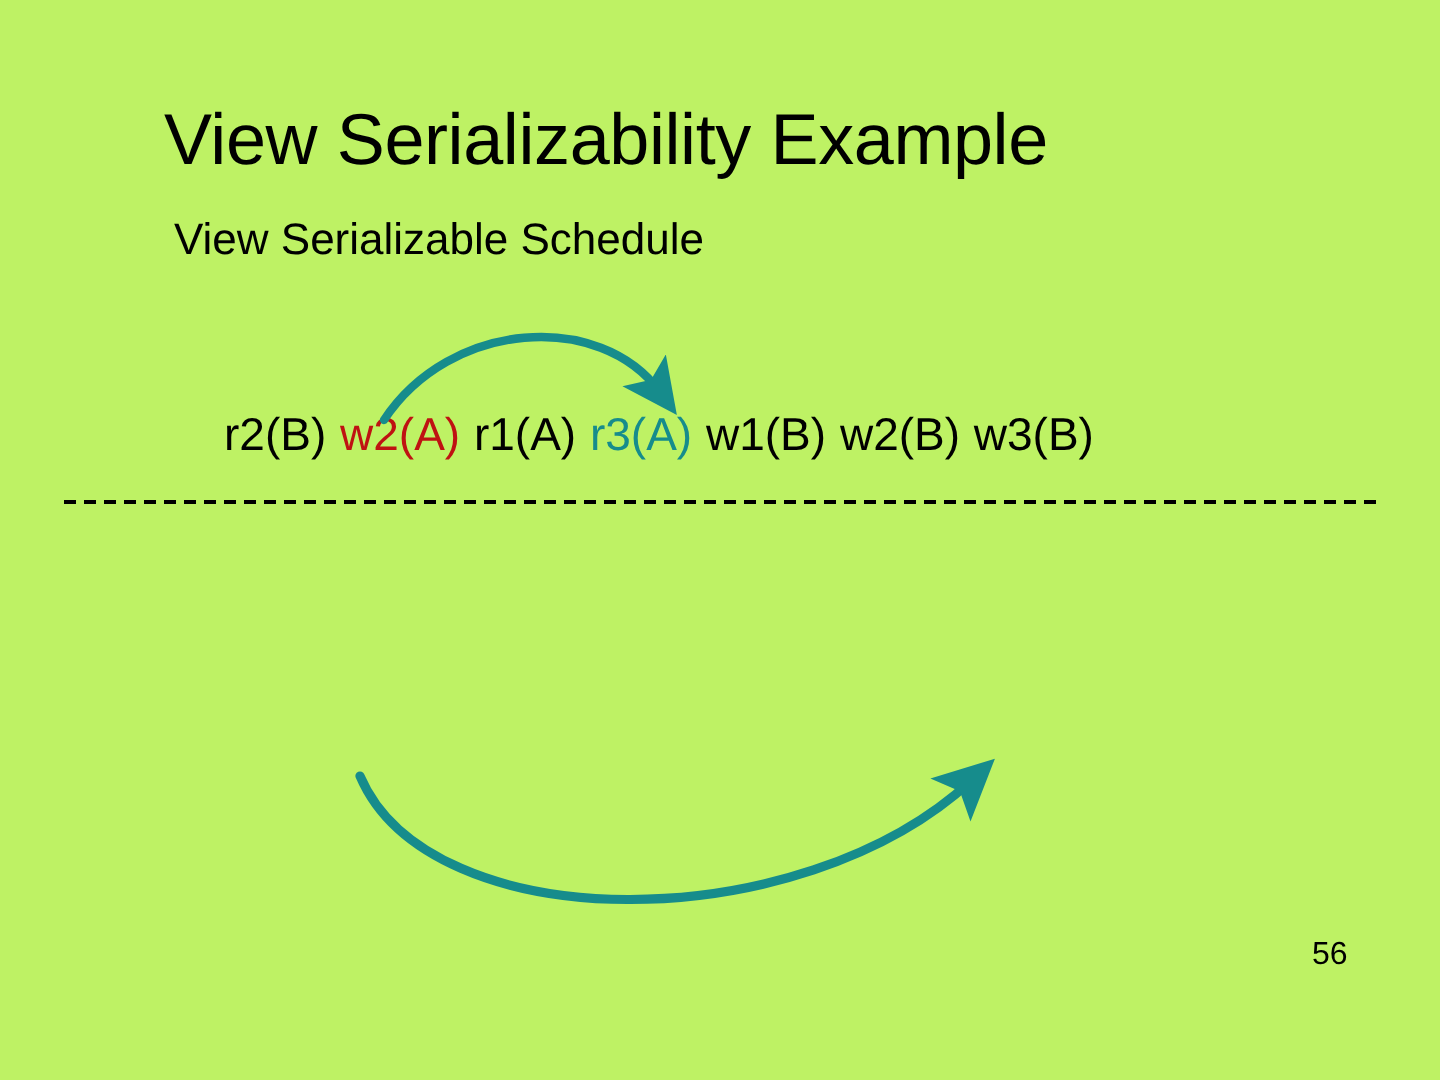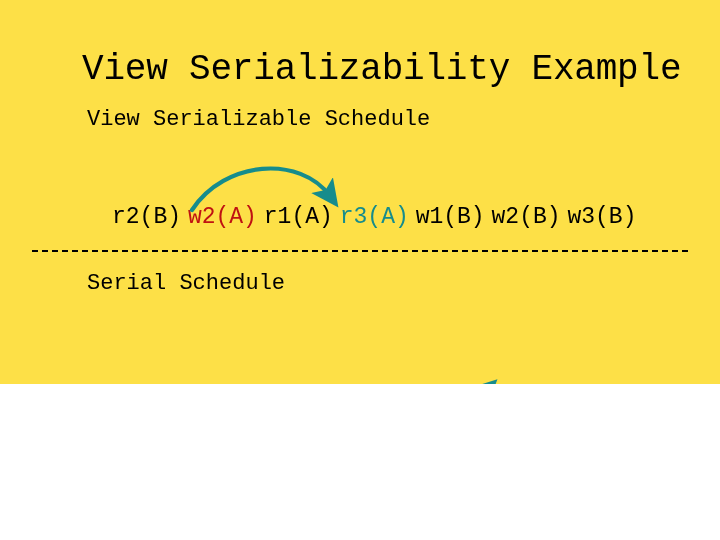--- a/index.html
+++ b/index.html
@@ -10,10 +10,10 @@
   #slide {
     position: relative;
     width: 720px;
-    height: 384px;
-    background: #fde047;
+    height: 540px;
+    background: #bef264;
     overflow: hidden;
-    font-family: Liberation Mono, monospace;
+    font-family: Liberation Sans, sans-serif;
     color: #000000;
   }
   #slide-title {

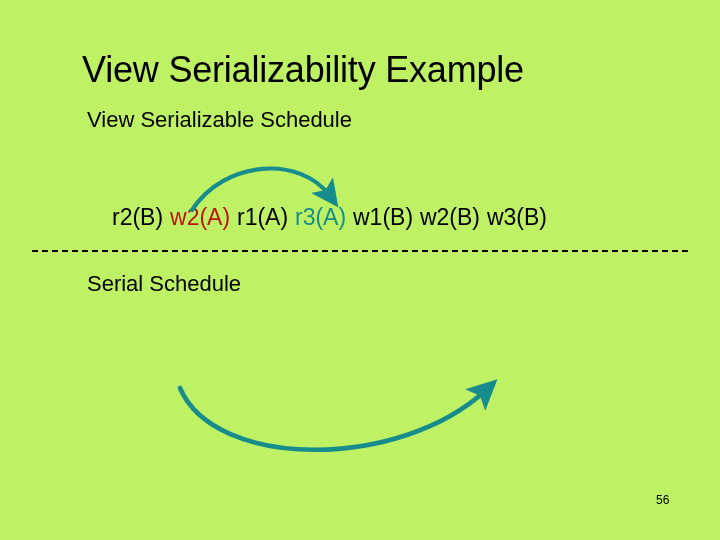--- a/index.html
+++ b/index.html
@@ -107,7 +107,6 @@
 
   <div id="divider"></div>
 
-  <div class="subhead" id="subhead-serial">Serial Schedule</div>
 
 
   <svg id="arrow-layer" viewBox="0 0 720 540">

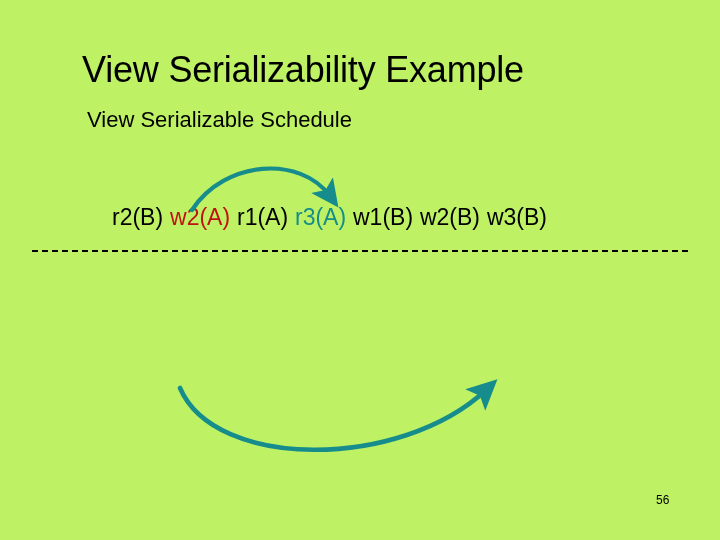--- a/index.html
+++ b/index.html
@@ -88,8 +88,8 @@
   #page-number {
     position: absolute;
     left: 656px;
-    top: 490px;
-    font-size: 12px;
+    top: 468px;
+    font-size: 16px;
     line-height: 20px;
     color: #000000;
   }

